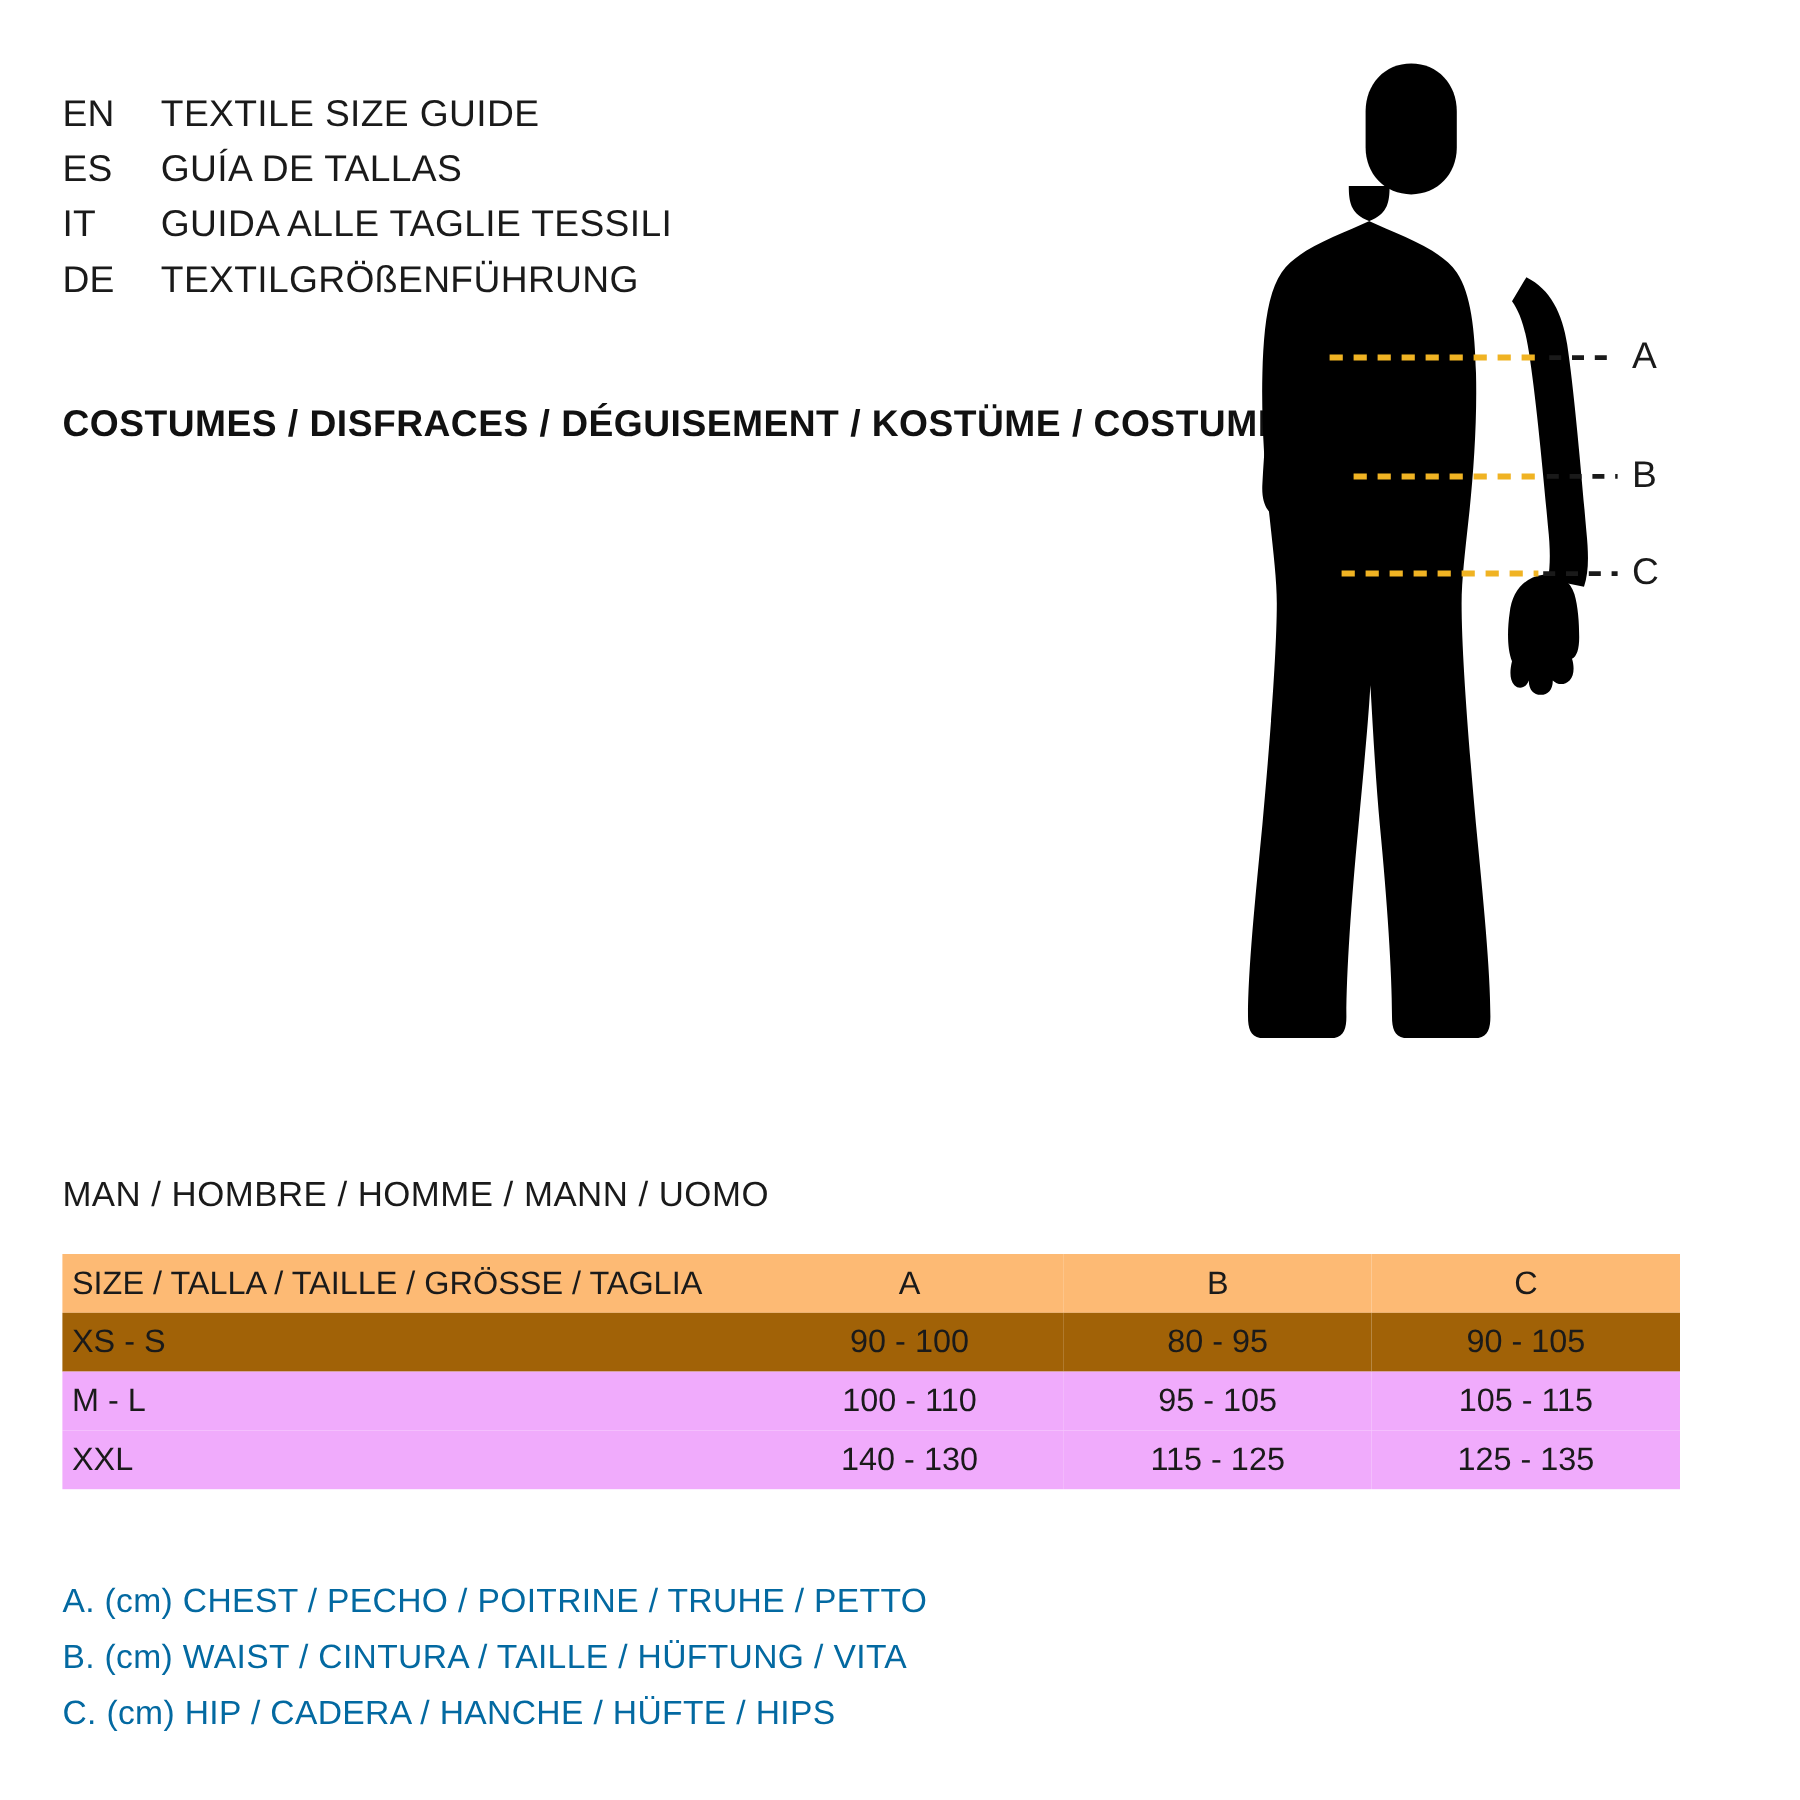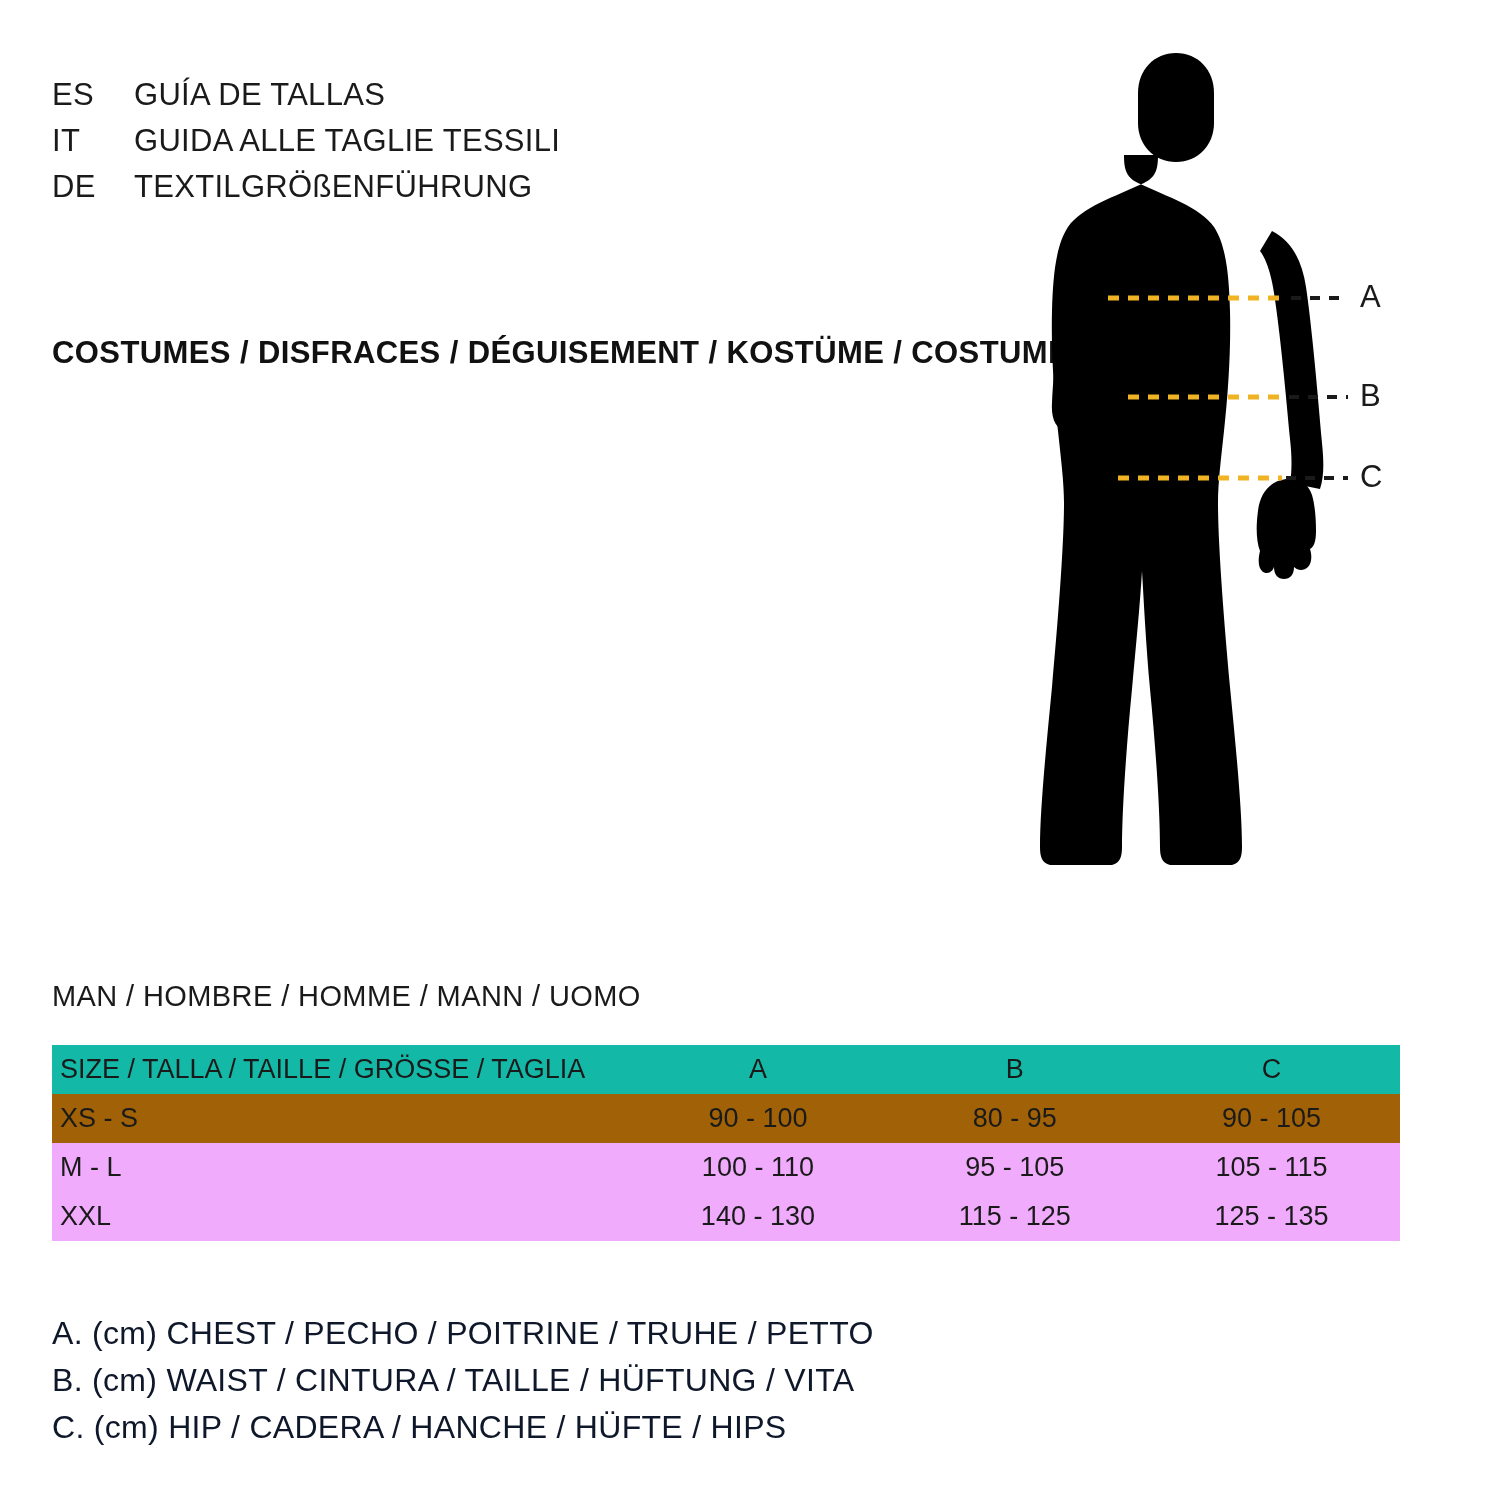--- a/index.html
+++ b/index.html
@@ -130,6 +130,10 @@
 <body>
 
 <div class="lang-block">
+  <div class="lang-row">
+    <span class="lang-code">EN</span>
+    <span class="lang-text">TEXTILE SIZE GUIDE</span>
+  </div>
   <div class="lang-row">
     <span class="lang-code">ES</span>
     <span class="lang-text">GUÍA DE TALLAS</span>

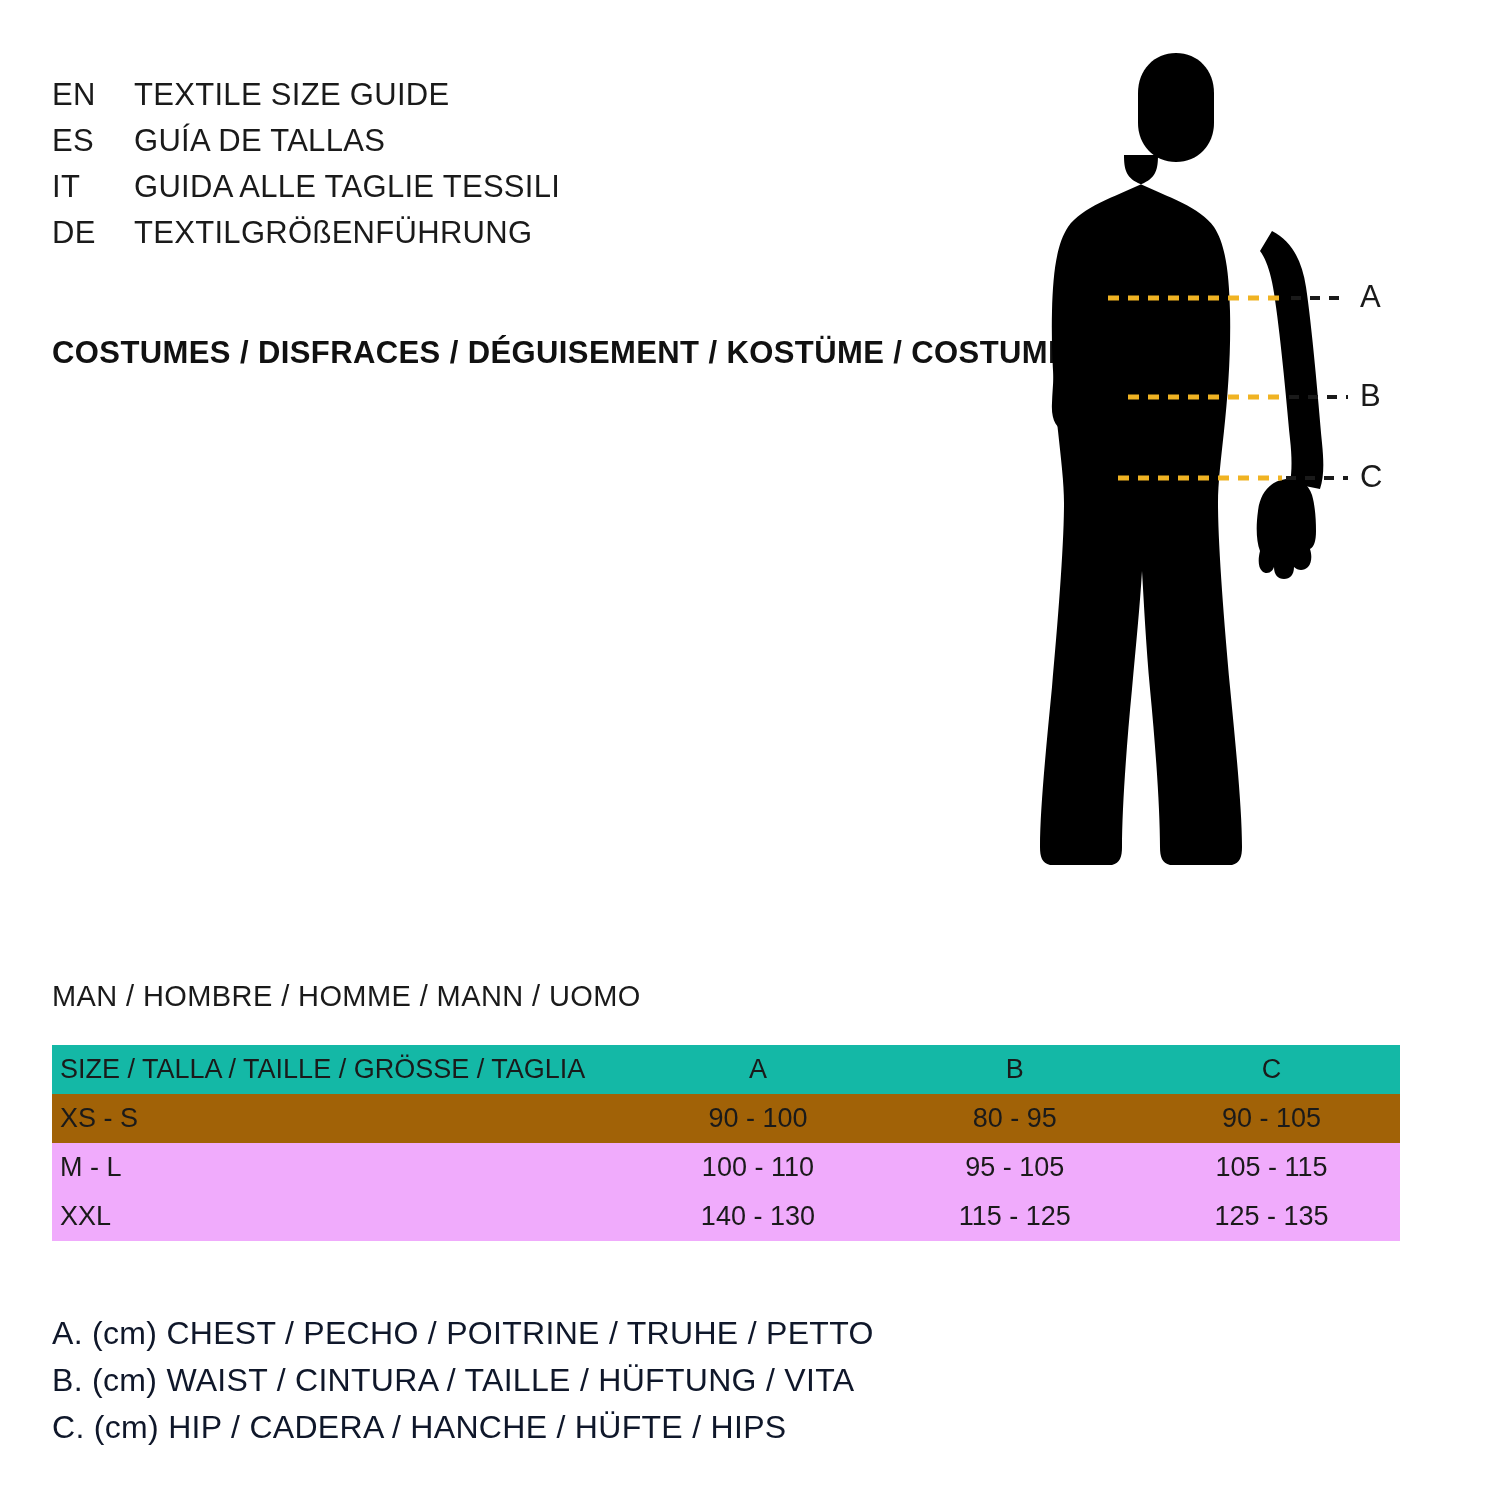--- a/index.html
+++ b/index.html
@@ -102,7 +102,7 @@
     width: 590px;
   }
   table.size-table thead tr {
-    background: #14b8a6;
+    background: #fdba74;
   }
   table.size-table tbody tr.row-even {
     background: #a16207;

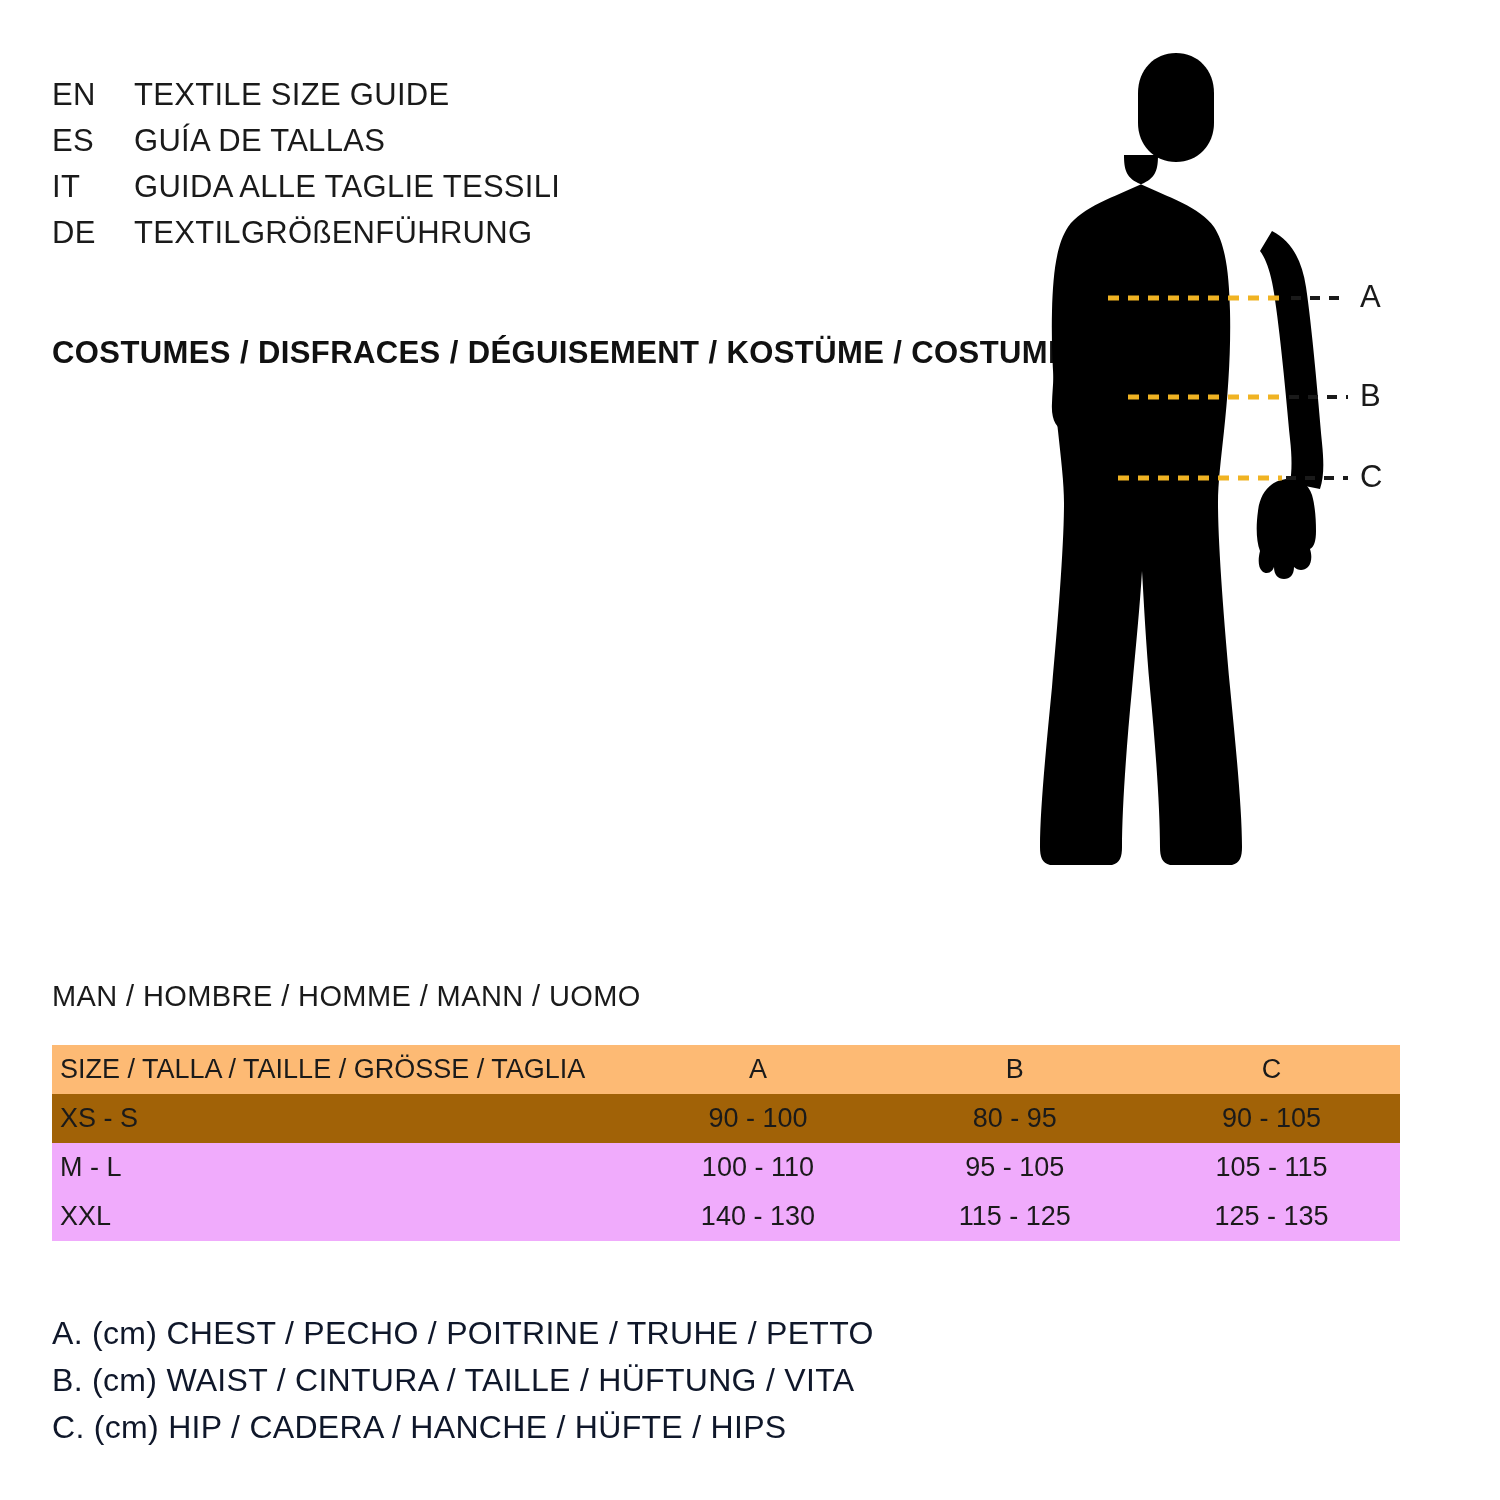--- a/index.html
+++ b/index.html
@@ -120,10 +120,10 @@
     width: 1000px;
   }
   .legend-row {
-    font-size: 32px;
+    font-size: 28px;
     line-height: 47px;
     letter-spacing: 0.3px;
-    color: #0f172a;
+    color: #0369a1;
   }
 </style>
 </head>

